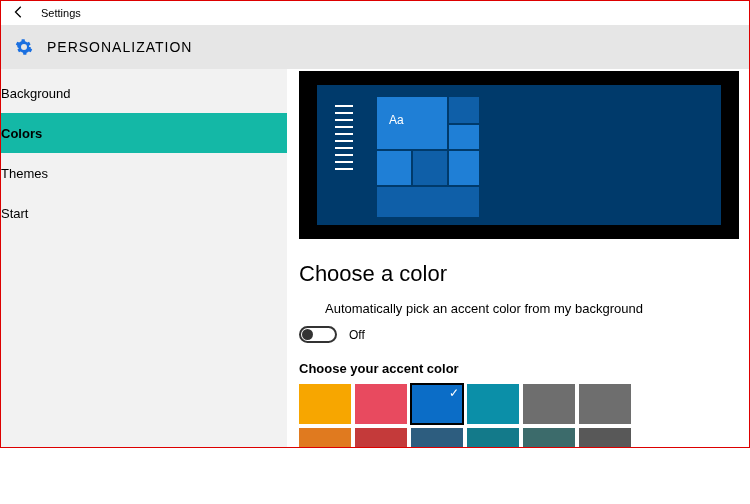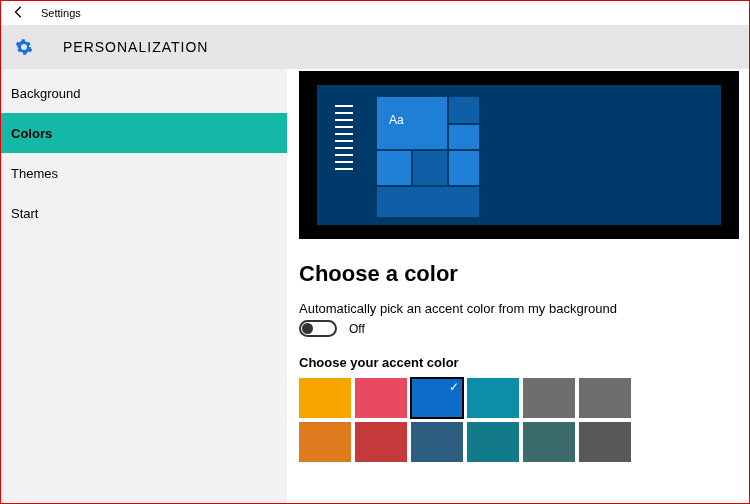--- a/index.html
+++ b/index.html
@@ -4,7 +4,7 @@
 <style>
   * { box-sizing: border-box; margin: 0; padding: 0; font-family: "Segoe UI", Arial, sans-serif; }
   html, body { width: 750px; height: 504px; overflow: hidden; }
-  .window { width: 750px; height: 504px; border: 1px solid #d00; background: #fff; display: flex; flex-direction: column; }
+  .window { width: 750px; height: 448px; border: 1px solid #d00; background: #fff; display: flex; flex-direction: column; }
   .titlebar { height: 24px; display: flex; align-items: center; padding-left: 8px; background: #fff; }
   .back-arrow { width: 20px; text-align: center; font-size: 14px; cursor: pointer; }
   .title { font-size: 11px; margin-left: 12px; }

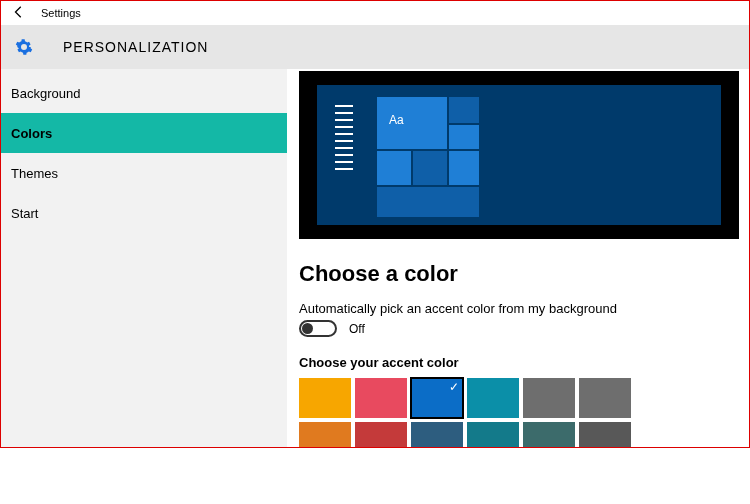--- a/index.html
+++ b/index.html
@@ -8,7 +8,7 @@
   .titlebar { height: 24px; display: flex; align-items: center; padding-left: 8px; background: #fff; }
   .back-arrow { width: 20px; text-align: center; font-size: 14px; cursor: pointer; }
   .title { font-size: 11px; margin-left: 12px; }
-  .header { height: 44px; background: #e6e6e6; display: flex; align-items: center; padding-left: 14px; gap: 30px; }
+  .header { height: 44px; background: #e6e6e6; display: flex; align-items: center; padding-left: 14px; gap: 14px; }
   .gear { width: 18px; height: 18px; color: #1a6fe0; display:flex; align-items:center; justify-content:center; }
   .header-title { font-size: 14px; letter-spacing: 1px; font-weight: 400; }
   .body { flex: 1; display: flex; min-height: 0; }

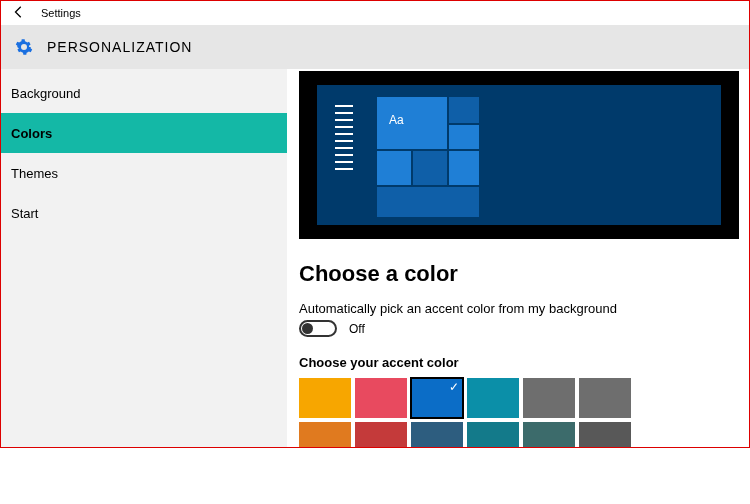--- a/index.html
+++ b/index.html
@@ -13,7 +13,7 @@
   .header-title { font-size: 14px; letter-spacing: 1px; font-weight: 400; }
   .body { flex: 1; display: flex; min-height: 0; }
   .sidebar { width: 286px; background: #f2f2f2; padding-top: 4px; }
-  .side-item { height: 40px; display: flex; align-items: center; padding-left: 10px; font-size: 13px; cursor: pointer; }
+  .side-item { height: 40px; display: flex; align-items: center; font-size: 13px; cursor: pointer; }
   .side-item.selected { background: #14b8a6; font-weight: bold; }
   .main { flex: 1; background: #fff; padding: 0 12px 0 12px; overflow: hidden; position: relative; }
   .preview { margin-top: 2px; width: 440px; height: 168px; background: #000; position: relative; }

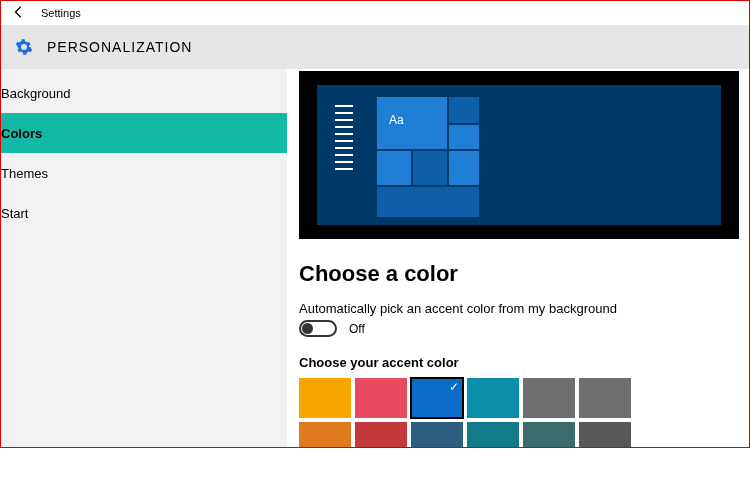--- a/index.html
+++ b/index.html
@@ -33,7 +33,7 @@
   .pv-win-bar { height:14px; background:#0b6dc7; }
   .pv-win-line { width:28px; height:3px; background:#fff; margin:2px 0 0 6px; }
   .pv-win-text { font-size:10px; padding:6px 8px; }
-  .section-title { font-size: 22px; font-weight: 700; margin-top: 22px; }
+  .section-title { font-size: 22px; font-weight: 400; margin-top: 22px; }
   .option-label { font-size: 13px; margin-top: 14px; }
   .toggle-row { display:flex; align-items:center; gap:12px; margin-top:4px; }
   .toggle { width:38px; height:17px; border:2px solid #333; border-radius:10px; position:relative; cursor:pointer; }

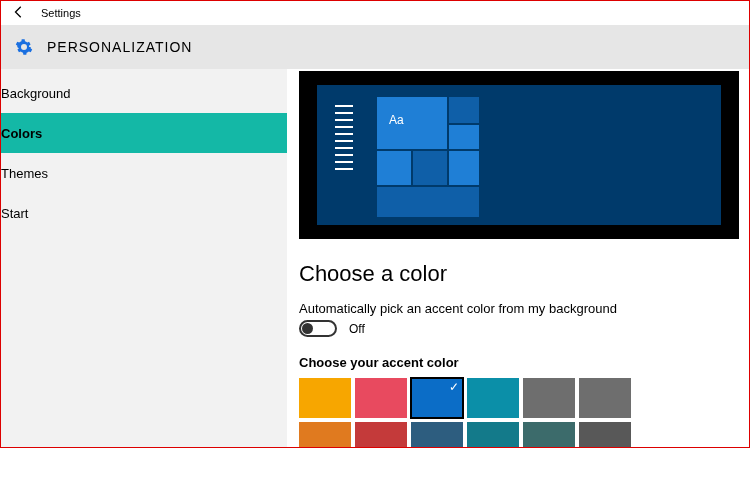--- a/index.html
+++ b/index.html
@@ -34,7 +34,7 @@
   .pv-win-line { width:28px; height:3px; background:#fff; margin:2px 0 0 6px; }
   .pv-win-text { font-size:10px; padding:6px 8px; }
   .section-title { font-size: 22px; font-weight: 400; margin-top: 22px; }
-  .option-label { font-size: 13px; margin-top: 14px; }
+  .option-label { font-size: 13px; margin-top: 14px; margin-left: 26px; }
   .toggle-row { display:flex; align-items:center; gap:12px; margin-top:4px; }
   .toggle { width:38px; height:17px; border:2px solid #333; border-radius:10px; position:relative; cursor:pointer; }
   .toggle-knob { position:absolute; left:1px; top:1px; width:11px; height:11px; border-radius:50%; background:#333; }

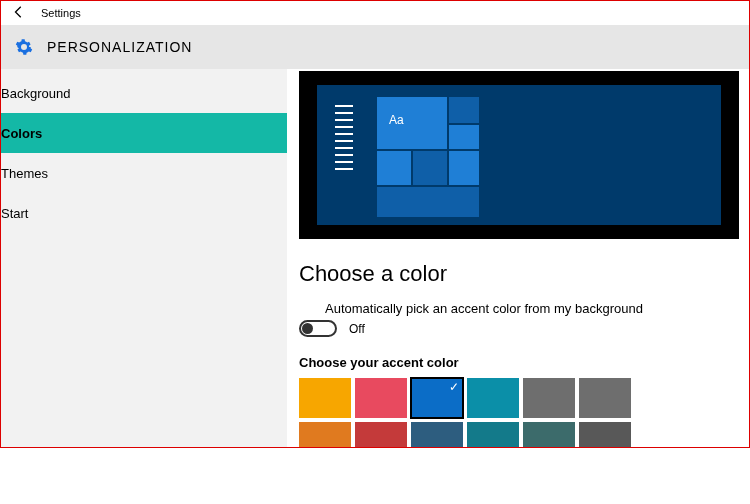--- a/index.html
+++ b/index.html
@@ -35,7 +35,7 @@
   .pv-win-text { font-size:10px; padding:6px 8px; }
   .section-title { font-size: 22px; font-weight: 400; margin-top: 22px; }
   .option-label { font-size: 13px; margin-top: 14px; margin-left: 26px; }
-  .toggle-row { display:flex; align-items:center; gap:12px; margin-top:4px; }
+  .toggle-row { display:flex; align-items:center; gap:12px; margin-top:10px; }
   .toggle { width:38px; height:17px; border:2px solid #333; border-radius:10px; position:relative; cursor:pointer; }
   .toggle-knob { position:absolute; left:1px; top:1px; width:11px; height:11px; border-radius:50%; background:#333; }
   .toggle-label { font-size:12px; }

